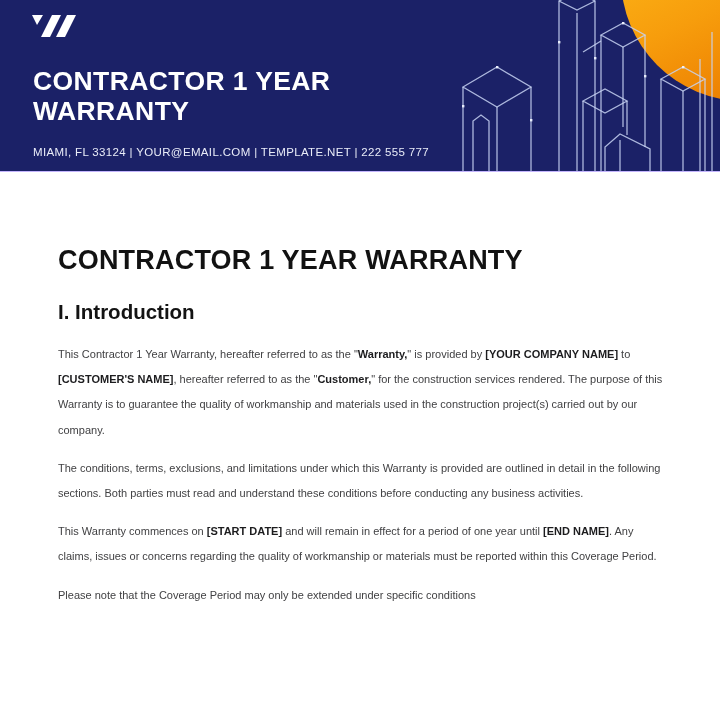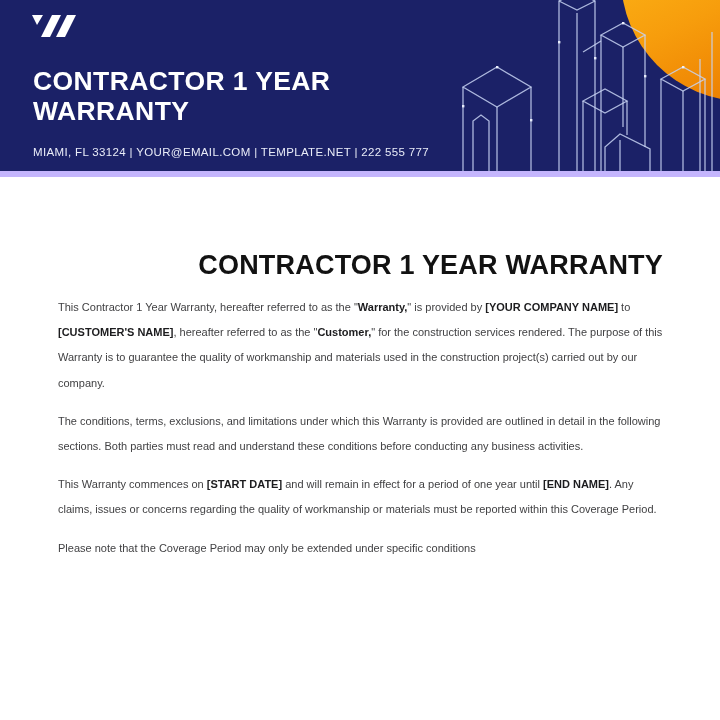--- a/index.html
+++ b/index.html
@@ -14,7 +14,7 @@
     position: relative;
     width: 720px; height: 171px;
     background: #1b2167;
-    border-bottom: 6px solid #c4b5fd;
+    border-bottom: 1px solid #c4b5fd;
     overflow: hidden;
   }
   .orange-arc {

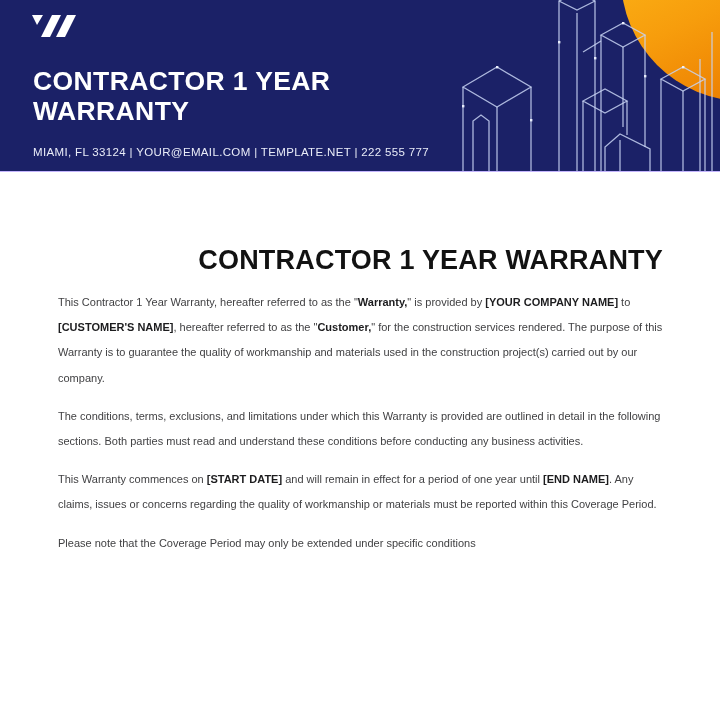--- a/index.html
+++ b/index.html
@@ -55,7 +55,7 @@
   }
   .doc-title {
     margin: 0 0 14px 0;
-    text-align: right;
+    text-align: left;
     font-size: 27px; font-weight: 800;
     color: #121212; letter-spacing: 0.2px;
     line-height: 32px;

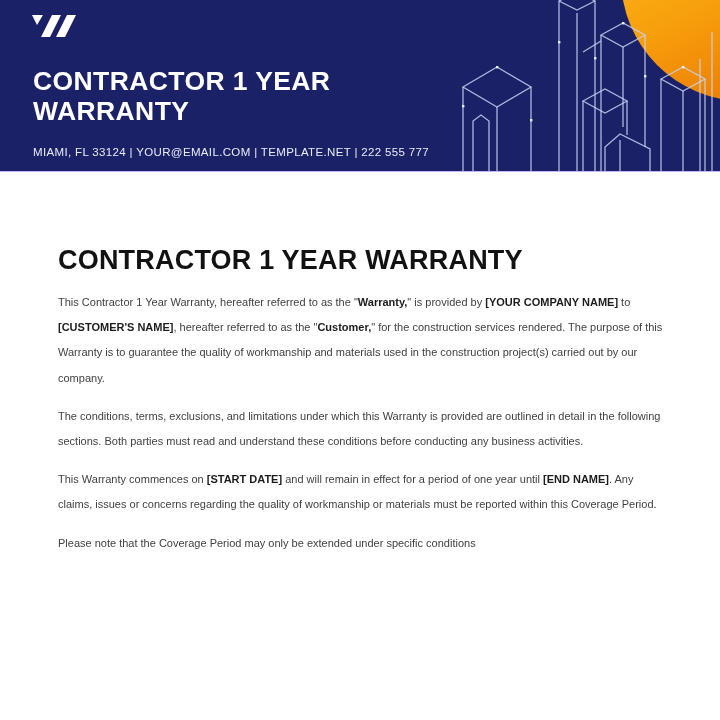--- a/index.html
+++ b/index.html
@@ -145,6 +145,7 @@
 
   <h1 class="doc-title">CONTRACTOR 1 YEAR WARRANTY</h1>
 
+  <h2 class="section-heading">I. Introduction</h2>
   <p><span>This Contractor 1 Year Warranty, hereafter referred to as the "</span><strong>Warranty,</strong><span>" is provided by </span><strong>[YOUR COMPANY NAME]</strong><span> to </span><strong>[CUSTOMER'S NAME]</strong><span>, hereafter referred to as the "</span><strong>Customer,</strong><span>" for the construction services rendered. The purpose of this Warranty is to guarantee the quality of workmanship and materials used in the construction project(s) carried out by our company.</span></p>
   <p><span>The conditions, terms, exclusions, and limitations under which this Warranty is provided are outlined in detail in the following sections. Both parties must read and understand these conditions before conducting any business activities.</span></p>
 

